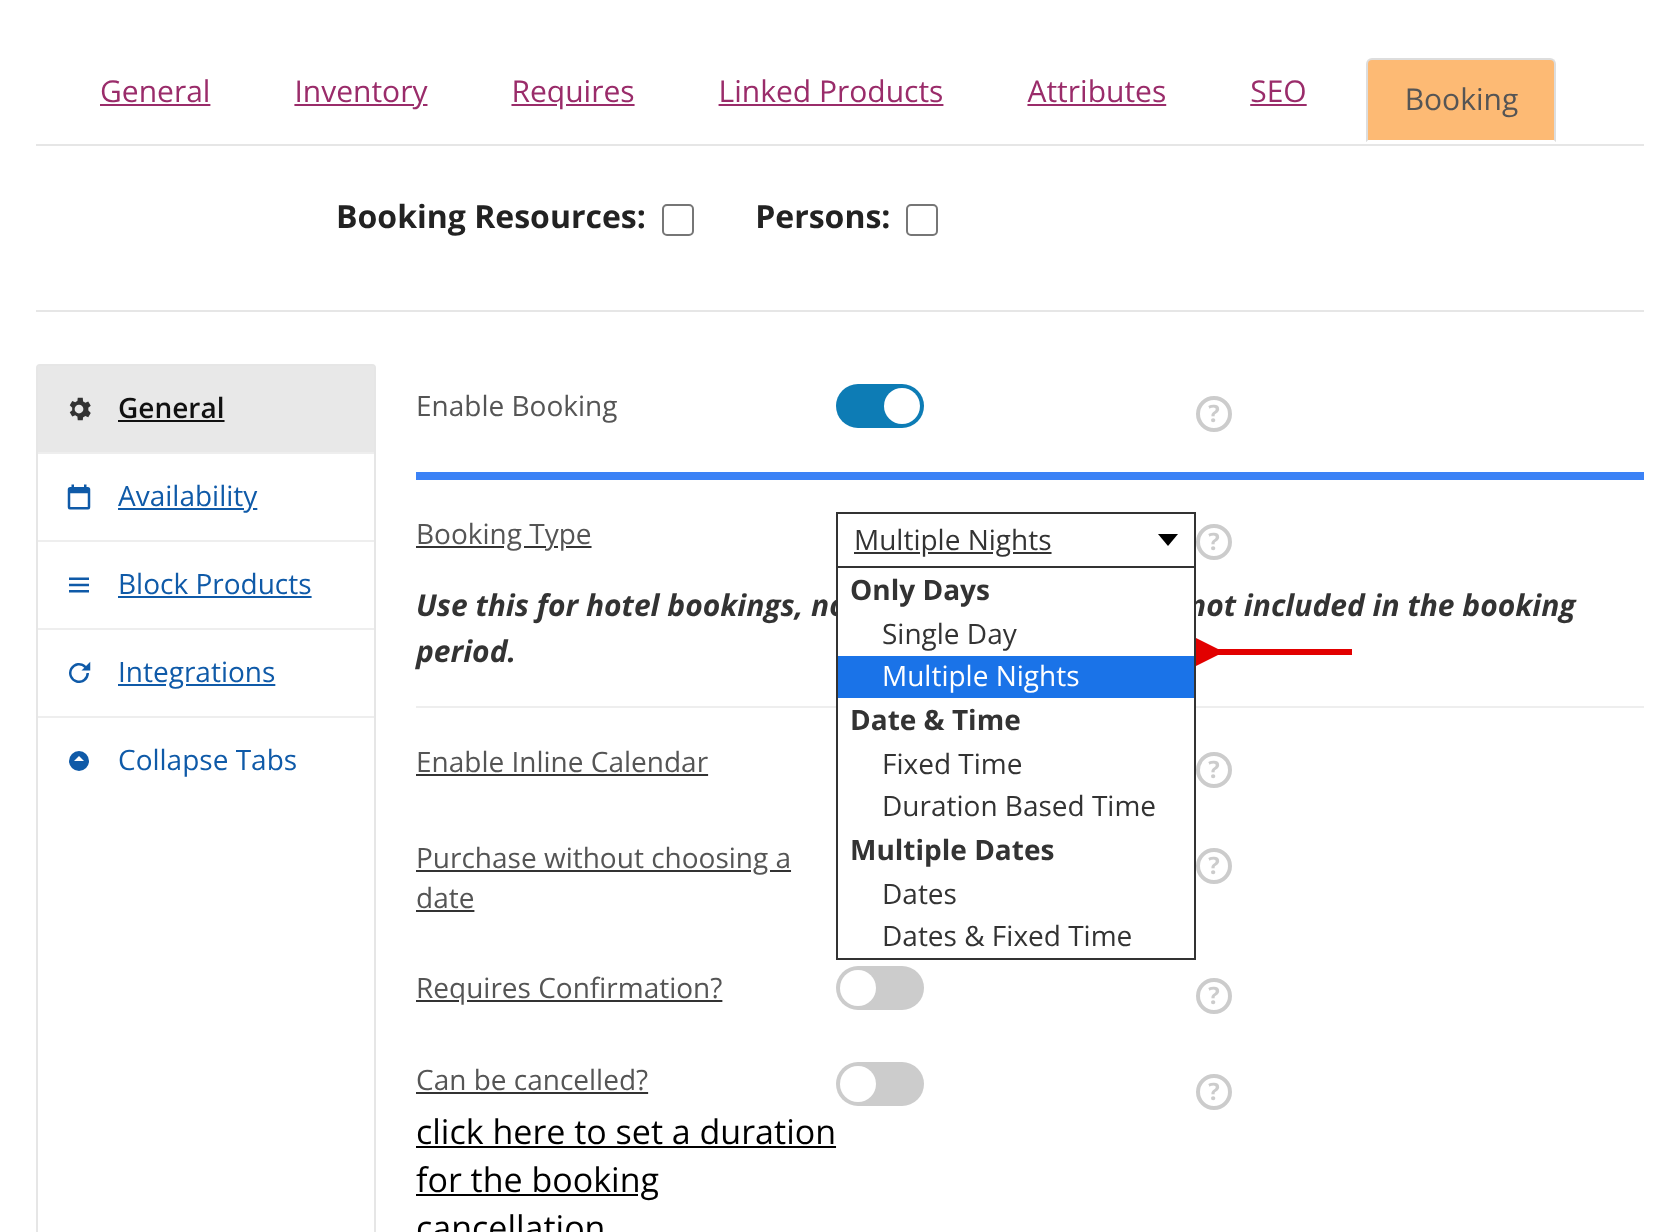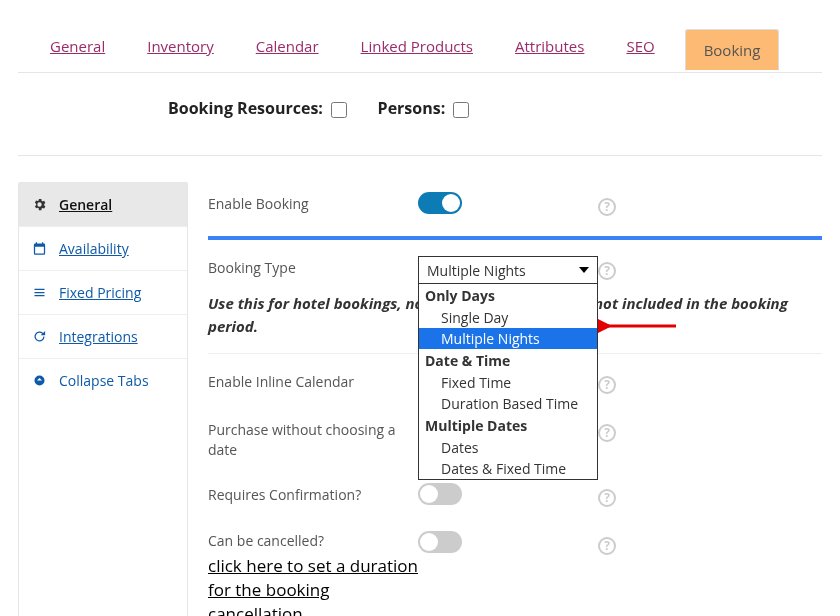--- a/index.html
+++ b/index.html
@@ -201,7 +201,7 @@
   <div class="tabs">
     <div class="tab">General</div>
     <div class="tab">Inventory</div>
-    <div class="tab">Calendar</div>
+    <div class="tab">Requires</div>
     <div class="tab">Linked Products</div>
     <div class="tab">Attributes</div>
     <div class="tab">SEO</div>

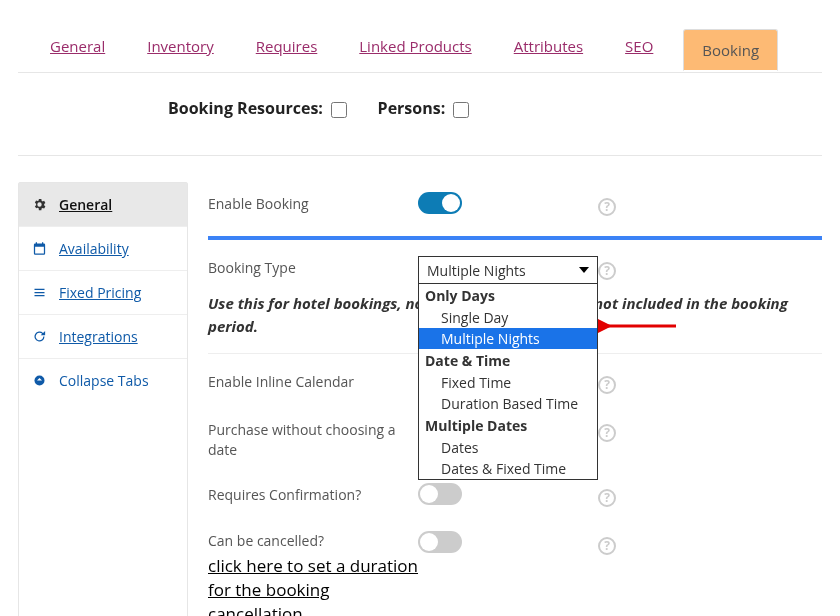--- a/index.html
+++ b/index.html
@@ -84,7 +84,7 @@
     margin-bottom: 8px;
   }
   .row.noborder { border-bottom: none; }
-  .row.tight { padding: 8px 0; }
+  .row.tight { padding: 8px 0; text-decoration: underline; }
   .row .label {
     width: 210px;
     color: #555;

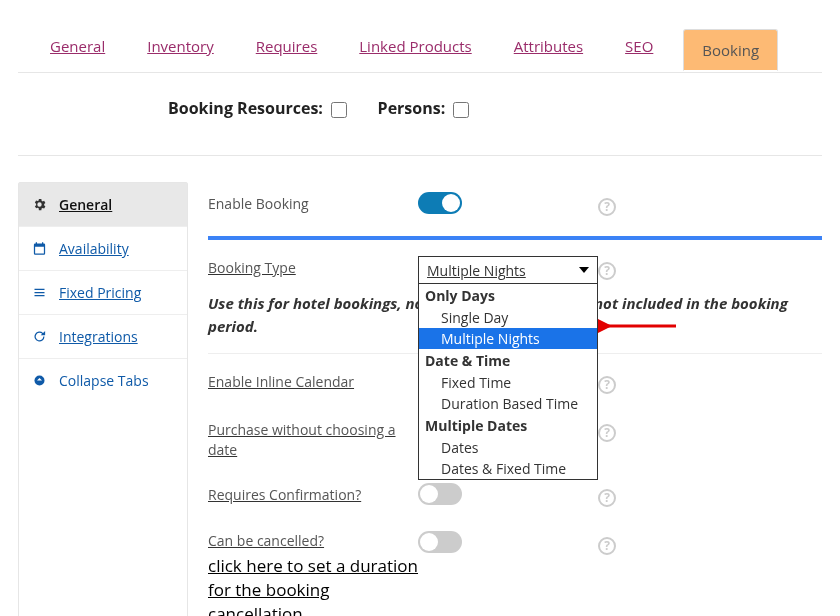--- a/index.html
+++ b/index.html
@@ -244,7 +244,7 @@
               <path d="M4 6h16v2H4Zm0 5h16v2H4Zm0 5h16v2H4Z"></path>
             </svg>
         </span>
-        <span class="txt">Fixed Pricing</span>
+        <span class="txt">Block Products</span>
       </div>
       <div class="side-item">
         <span class="side-icon">

